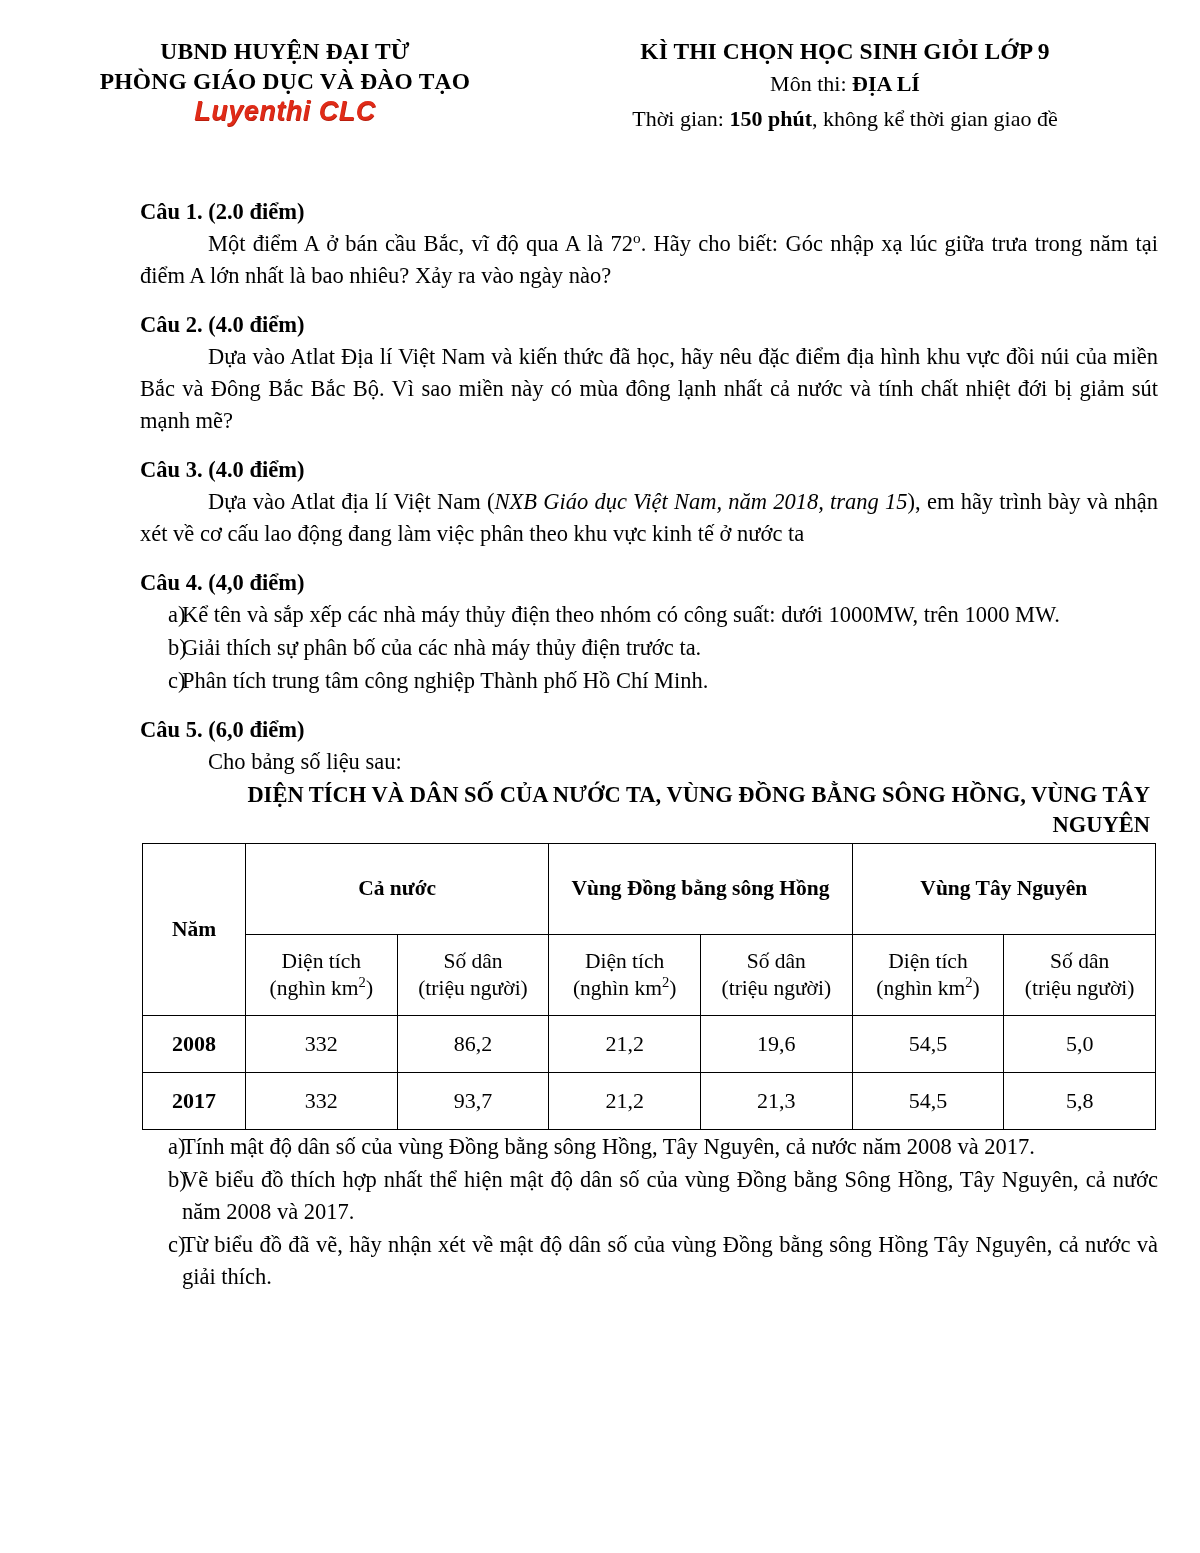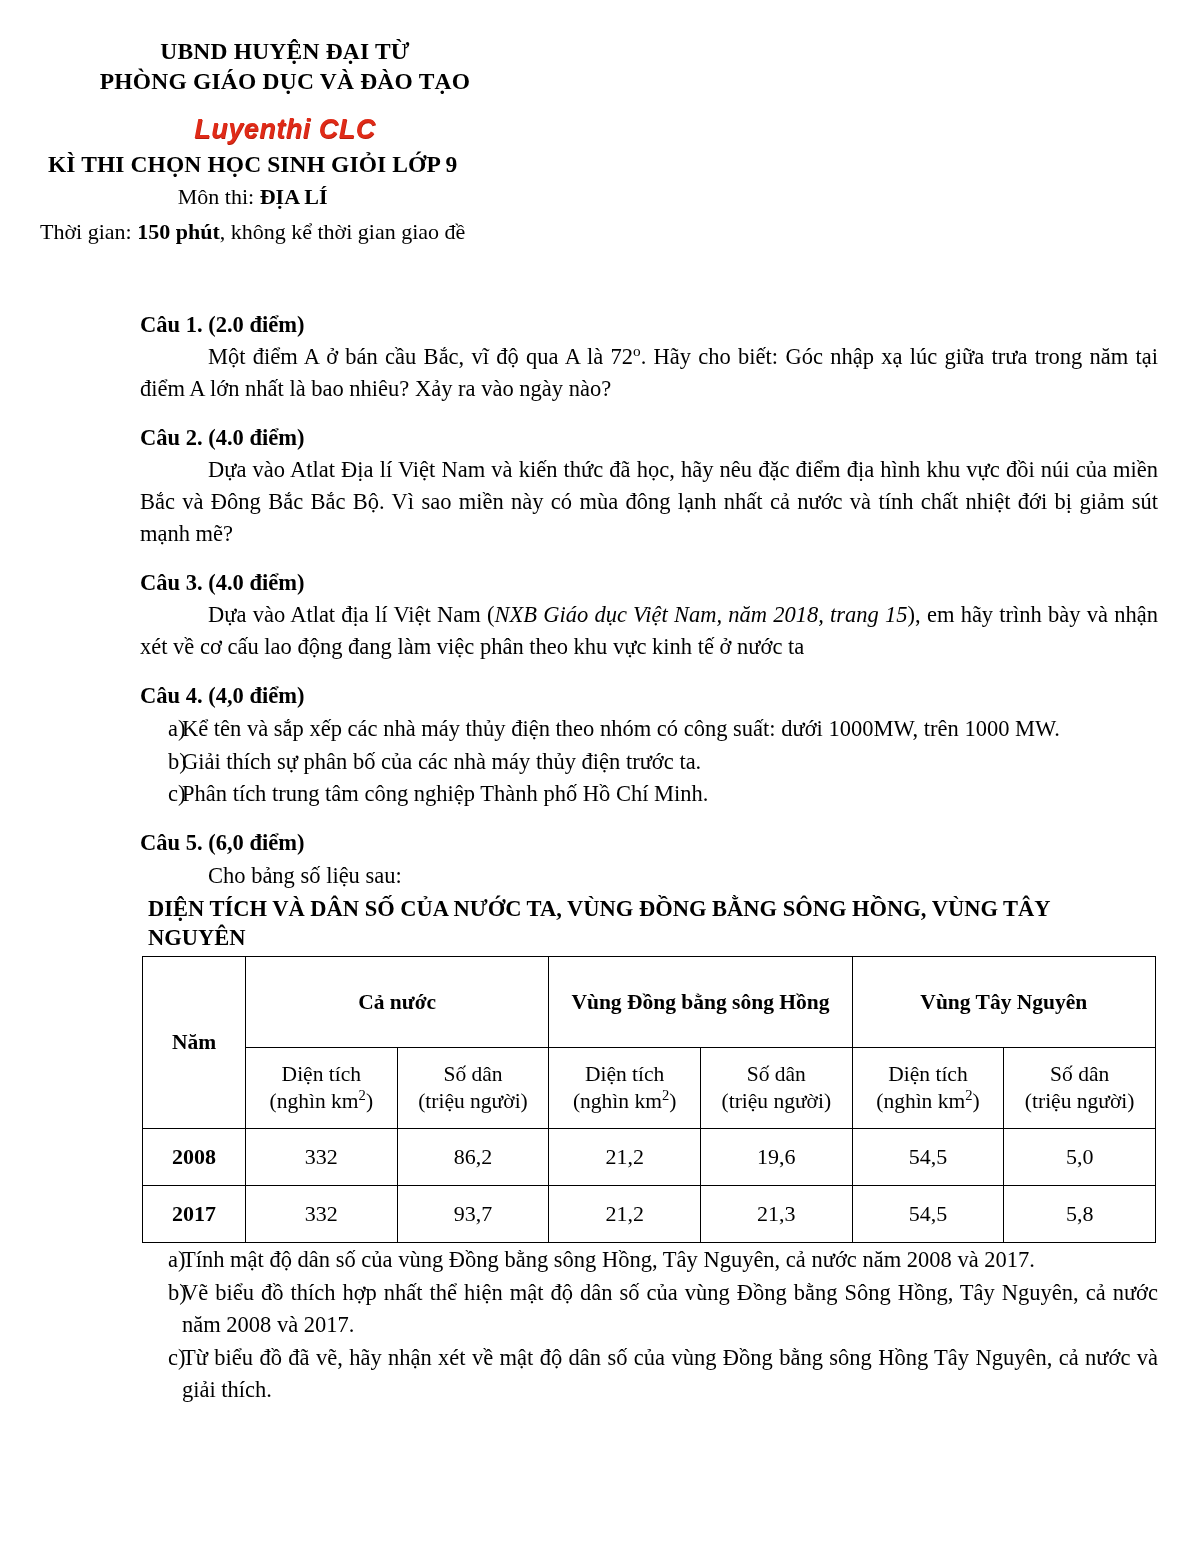--- a/index.html
+++ b/index.html
@@ -27,7 +27,7 @@
   
   .doc-header {
     display: flex;
-    flex-direction: column;
+    flex-direction: row;
     align-items: flex-start;
     padding: 30px 40px 0 40px;
   }

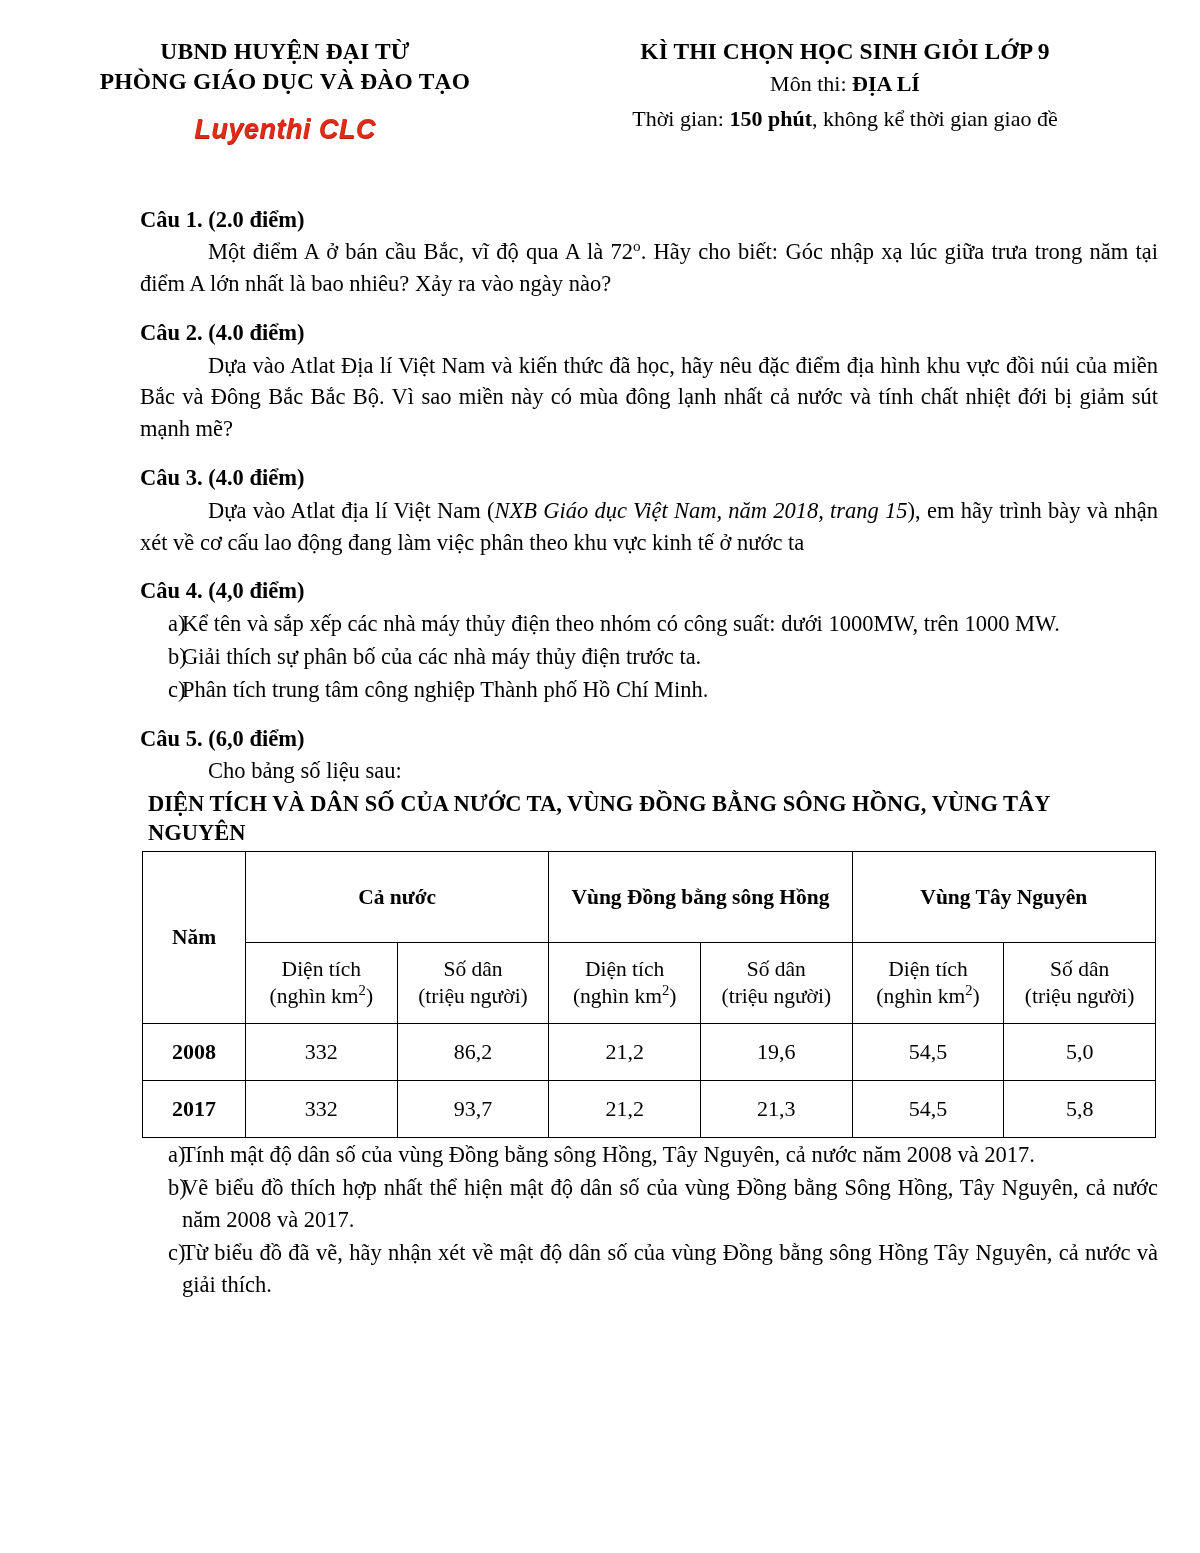--- a/index.html
+++ b/index.html
@@ -48,7 +48,7 @@
     line-height: 1.28;
   }
   .logo-block {
-    margin-top: 20px;
+    margin-top: 2px;
     line-height: 1.0;
   }
   .logo-main {

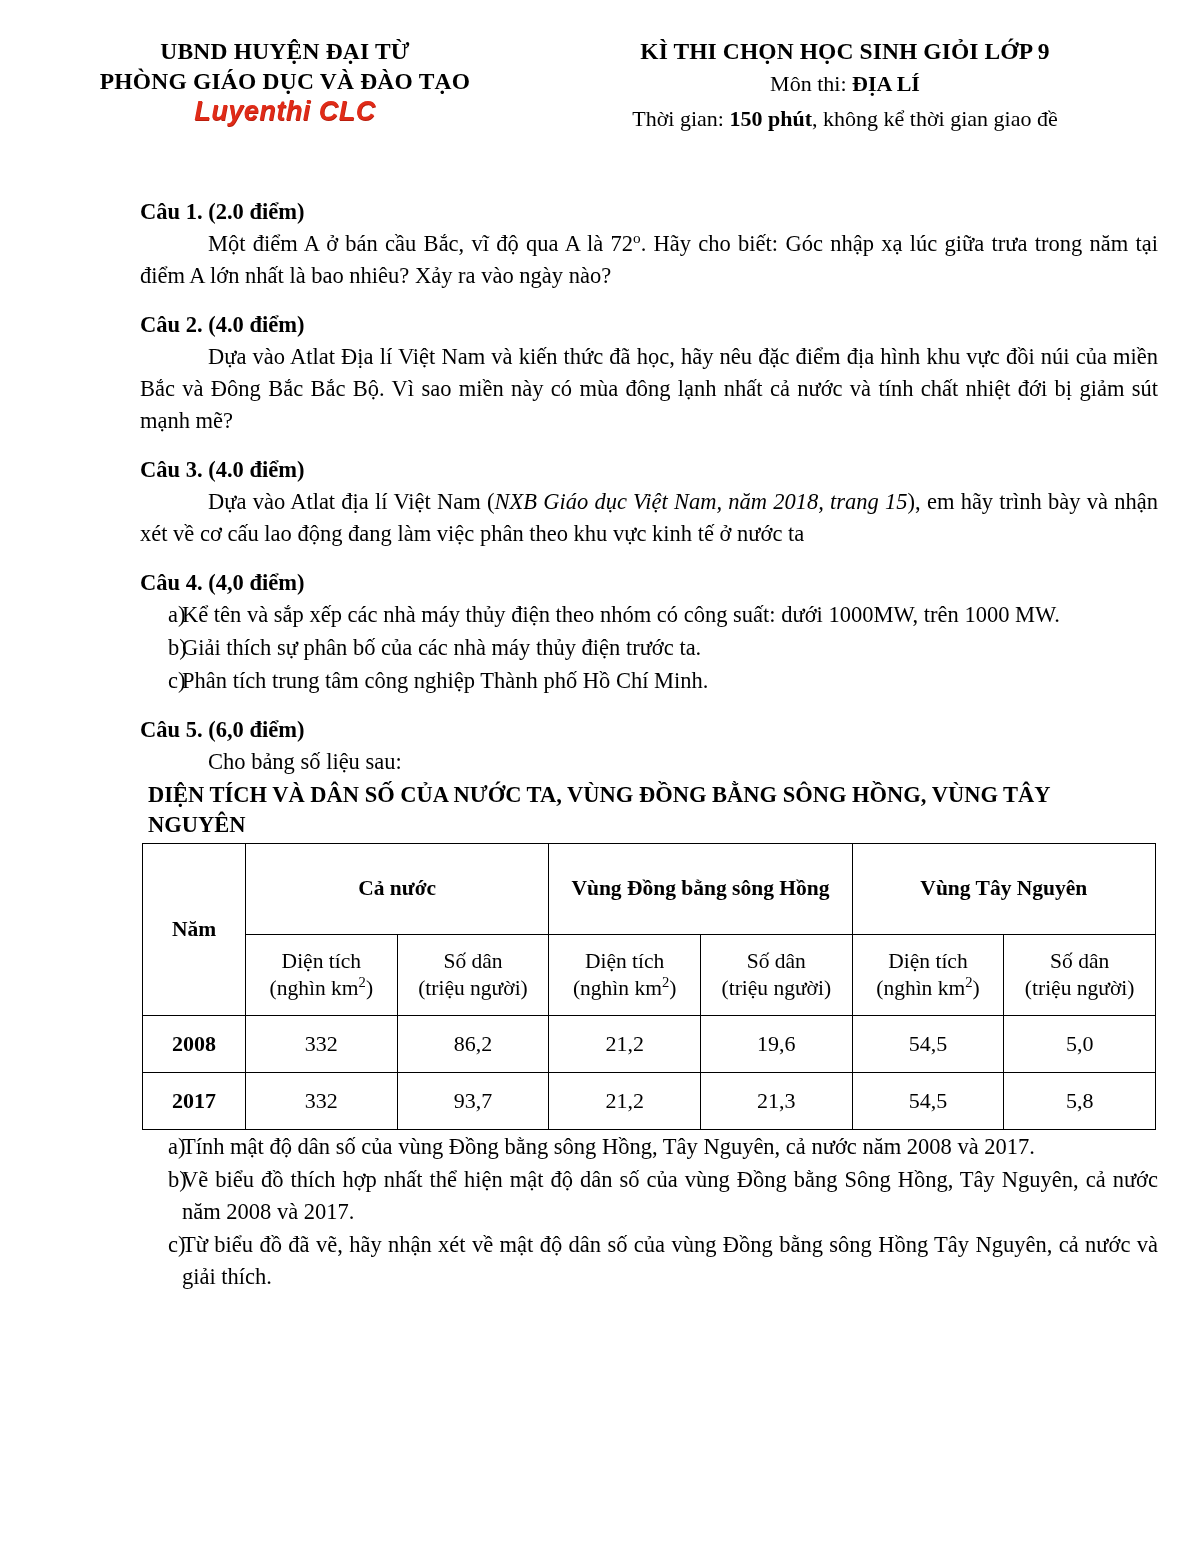--- a/index.html
+++ b/index.html
@@ -145,7 +145,7 @@
   .table-title {
     font-size: 22.5px;
     font-weight: bold;
-    text-align: left;
+    text-align: right;
     line-height: 1.3;
     margin: 2px 0 4px 0;
     padding: 0 8px;

